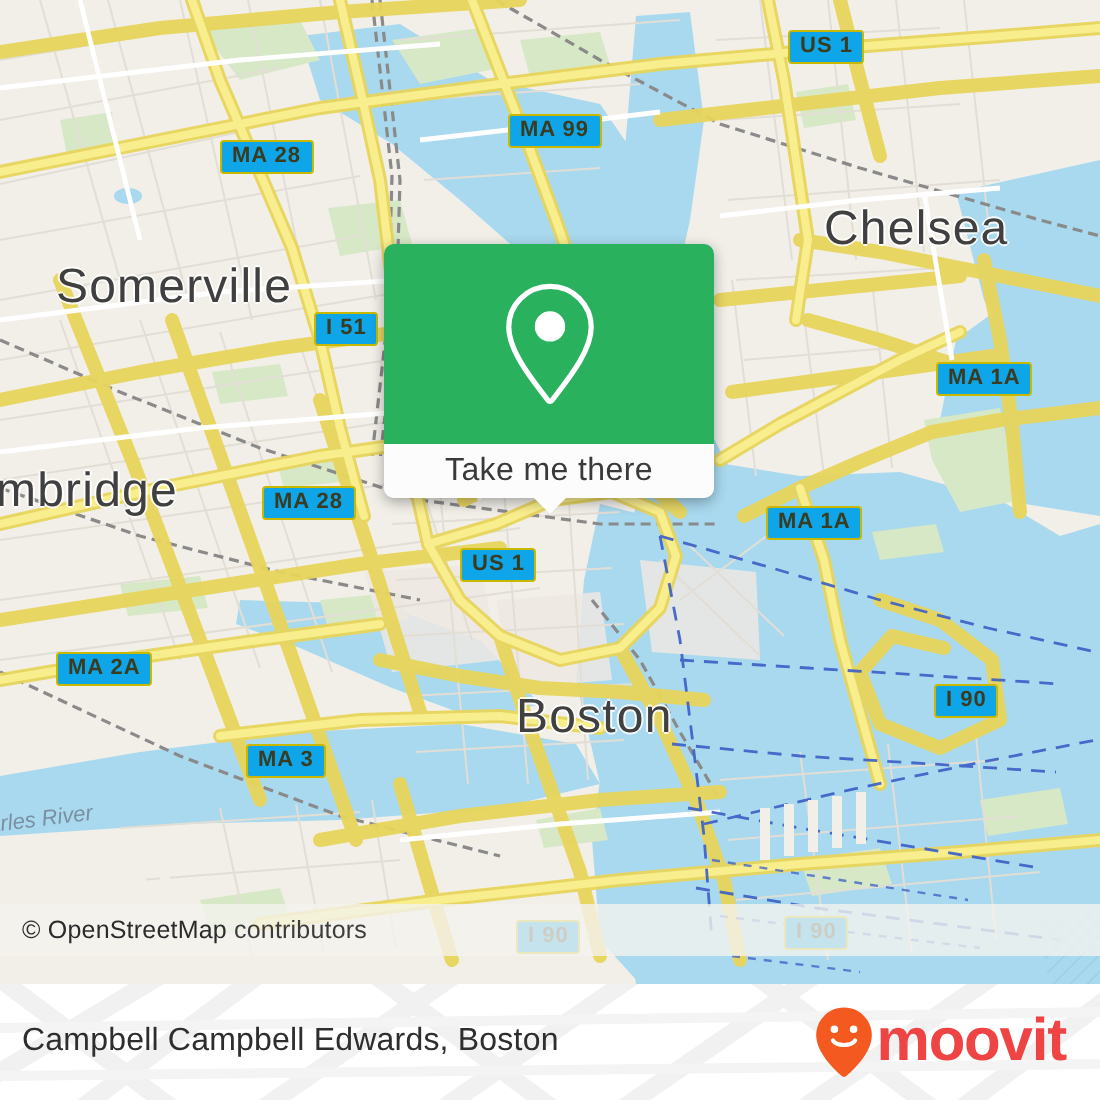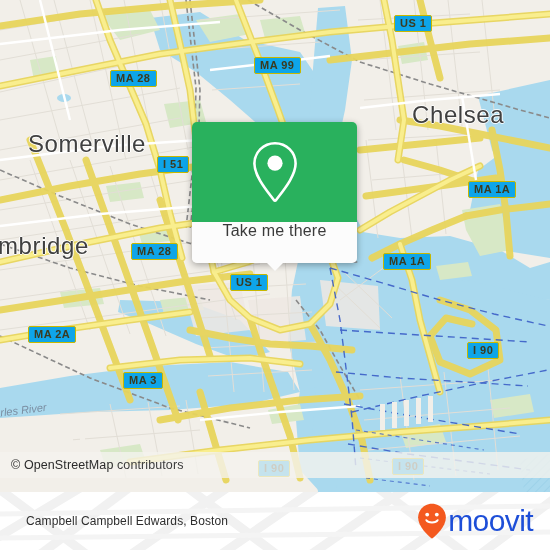--- a/index.html
+++ b/index.html
@@ -91,10 +91,10 @@
   #card-white {
     position: relative;
     background: #fcfcfc;
-    height: 41px;
+    height: 27px;
     border-radius: 0 0 5px 5px;
     display: flex;
-    align-items: flex-start;
+    align-items: center;
     justify-content: center;
   }
   #card-white-label {

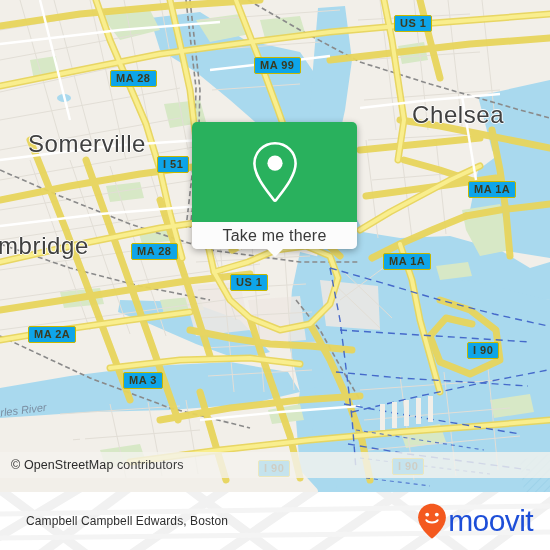--- a/index.html
+++ b/index.html
@@ -430,6 +430,7 @@
     <div class="place-label big" style="left:28px; top:130px;">Somerville</div>
     <div class="place-label big" style="left:412px; top:101px;">Chelsea</div>
     <div class="place-label big" style="left:-2px; top:232px;">mbridge</div>
+    <div class="place-label big" style="left:258px; top:345px;">Boston</div>
     <div class="water-label" style="left:-6px; top:404px;">arles River</div>
 
     <div class="shield" style="left:394px; top:15px;">US 1</div>

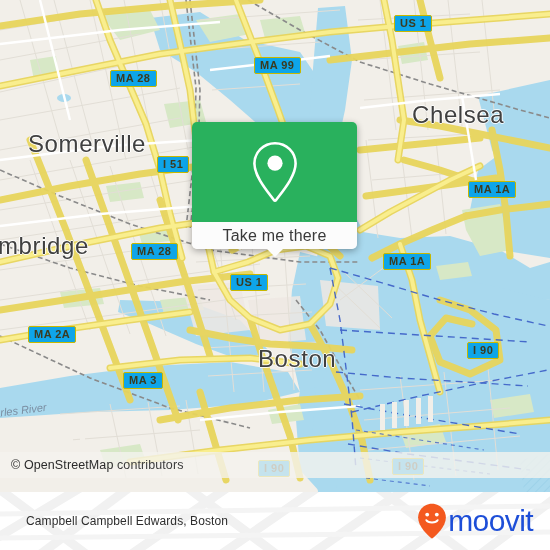--- a/index.html
+++ b/index.html
@@ -155,9 +155,9 @@
   #footer-title {
     position: relative;
     z-index: 2;
-    font-size: 12px;
+    font-size: 16px;
     color: #2e2e2e;
-    padding-left: 26px;
+    padding-left: 11px;
     letter-spacing: .1px;
     white-space: nowrap;
   }

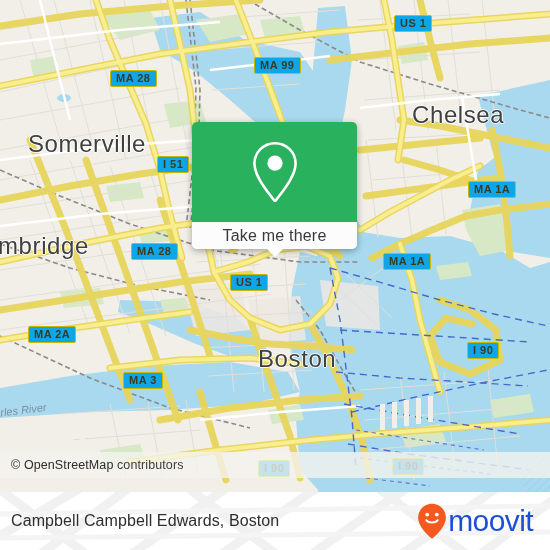--- a/index.html
+++ b/index.html
@@ -172,11 +172,11 @@
   }
   #moovit-wordmark {
     font-size: 30px;
-    color: #1d4ed8;
+    color: #ef4444;
     letter-spacing: -0.6px;
     line-height: 30px;
     margin-left: 1px;
-    font-weight: normal;
+    font-weight: bold;
   }
 </style>
 </head>

